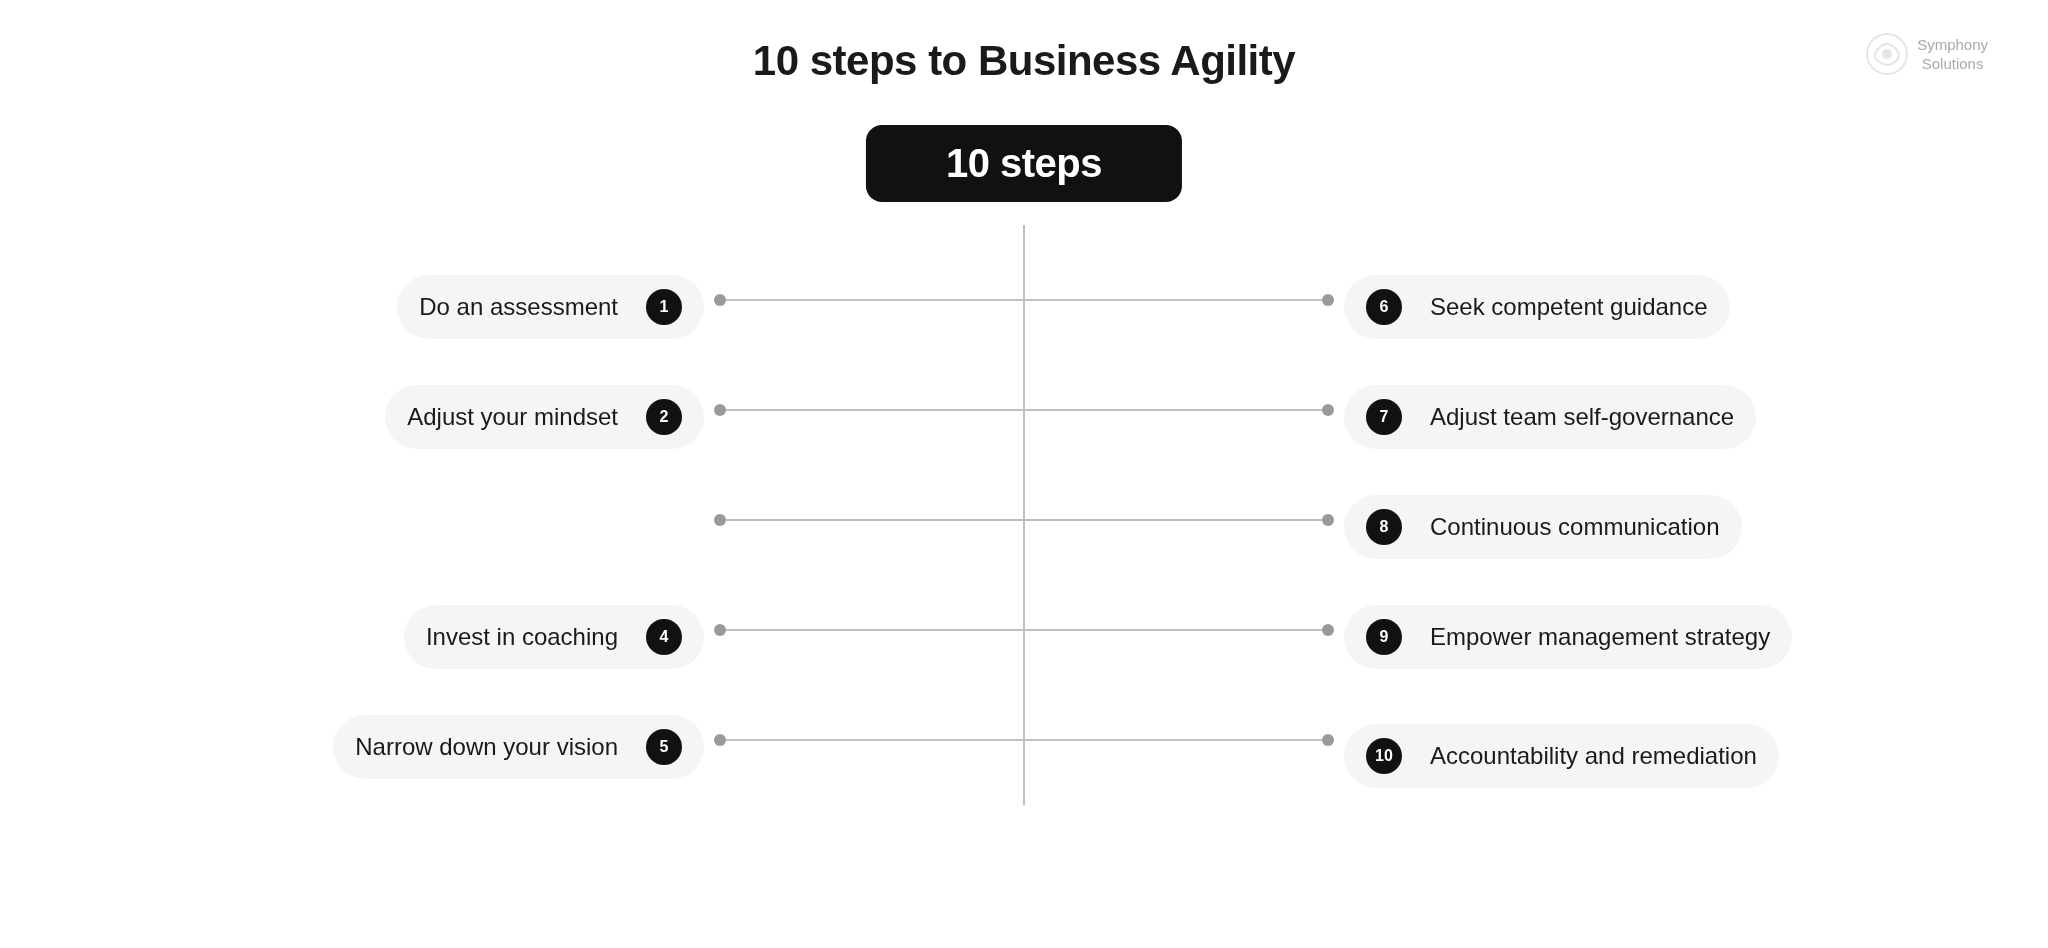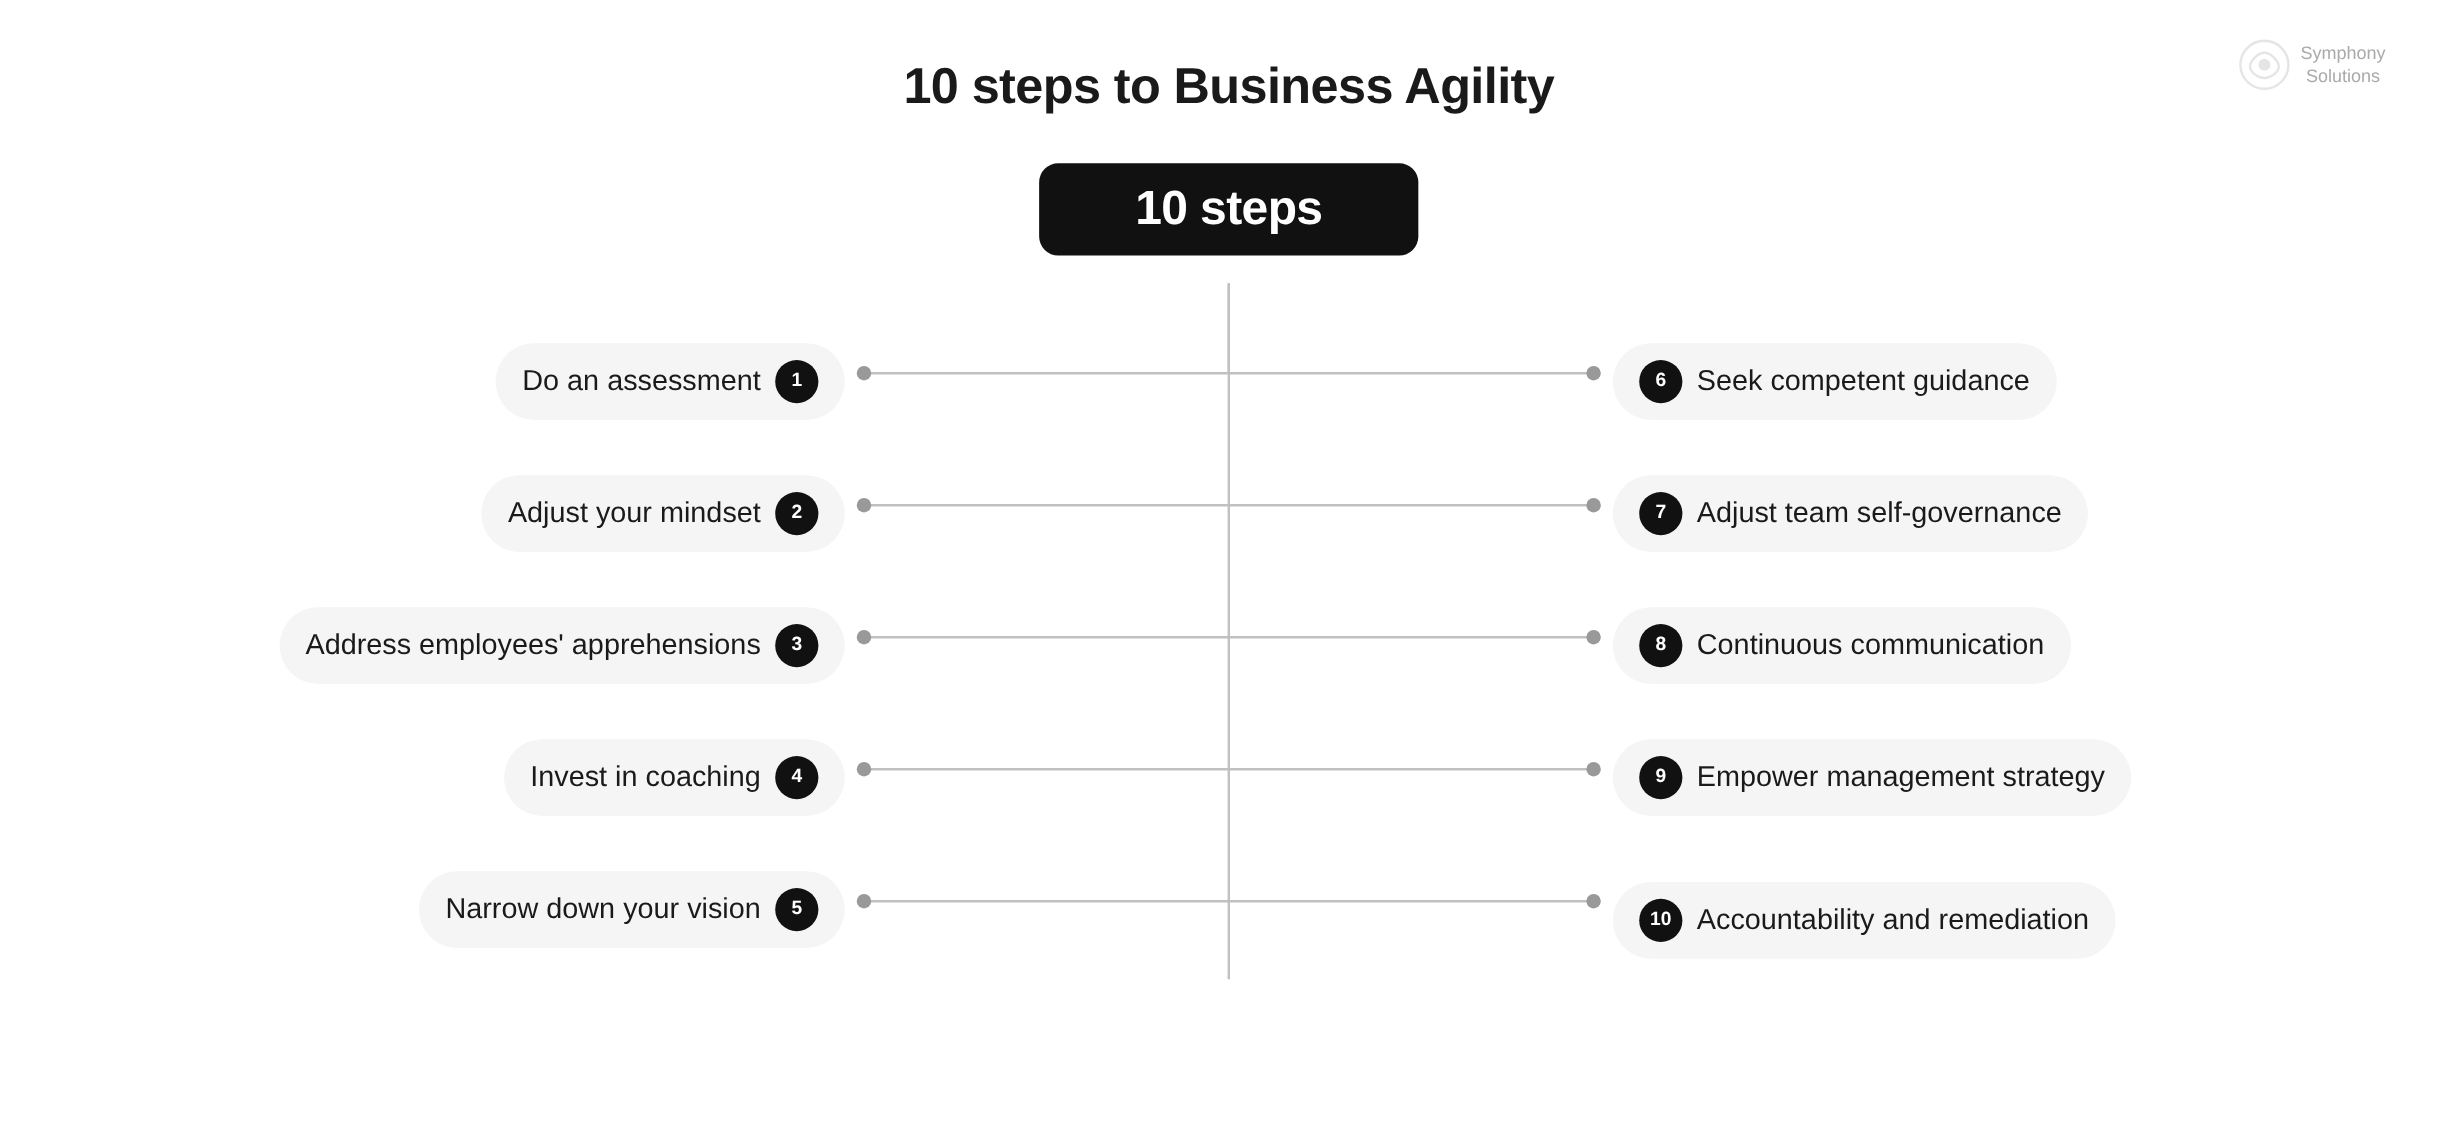--- a/index.html
+++ b/index.html
@@ -17,7 +17,7 @@
       font-size: 42px;
       font-weight: 600;
       color: #1a1a1a;
-      padding-top: 48px;
+      padding-top: 37px;
       letter-spacing: -0.5px;
     }
 

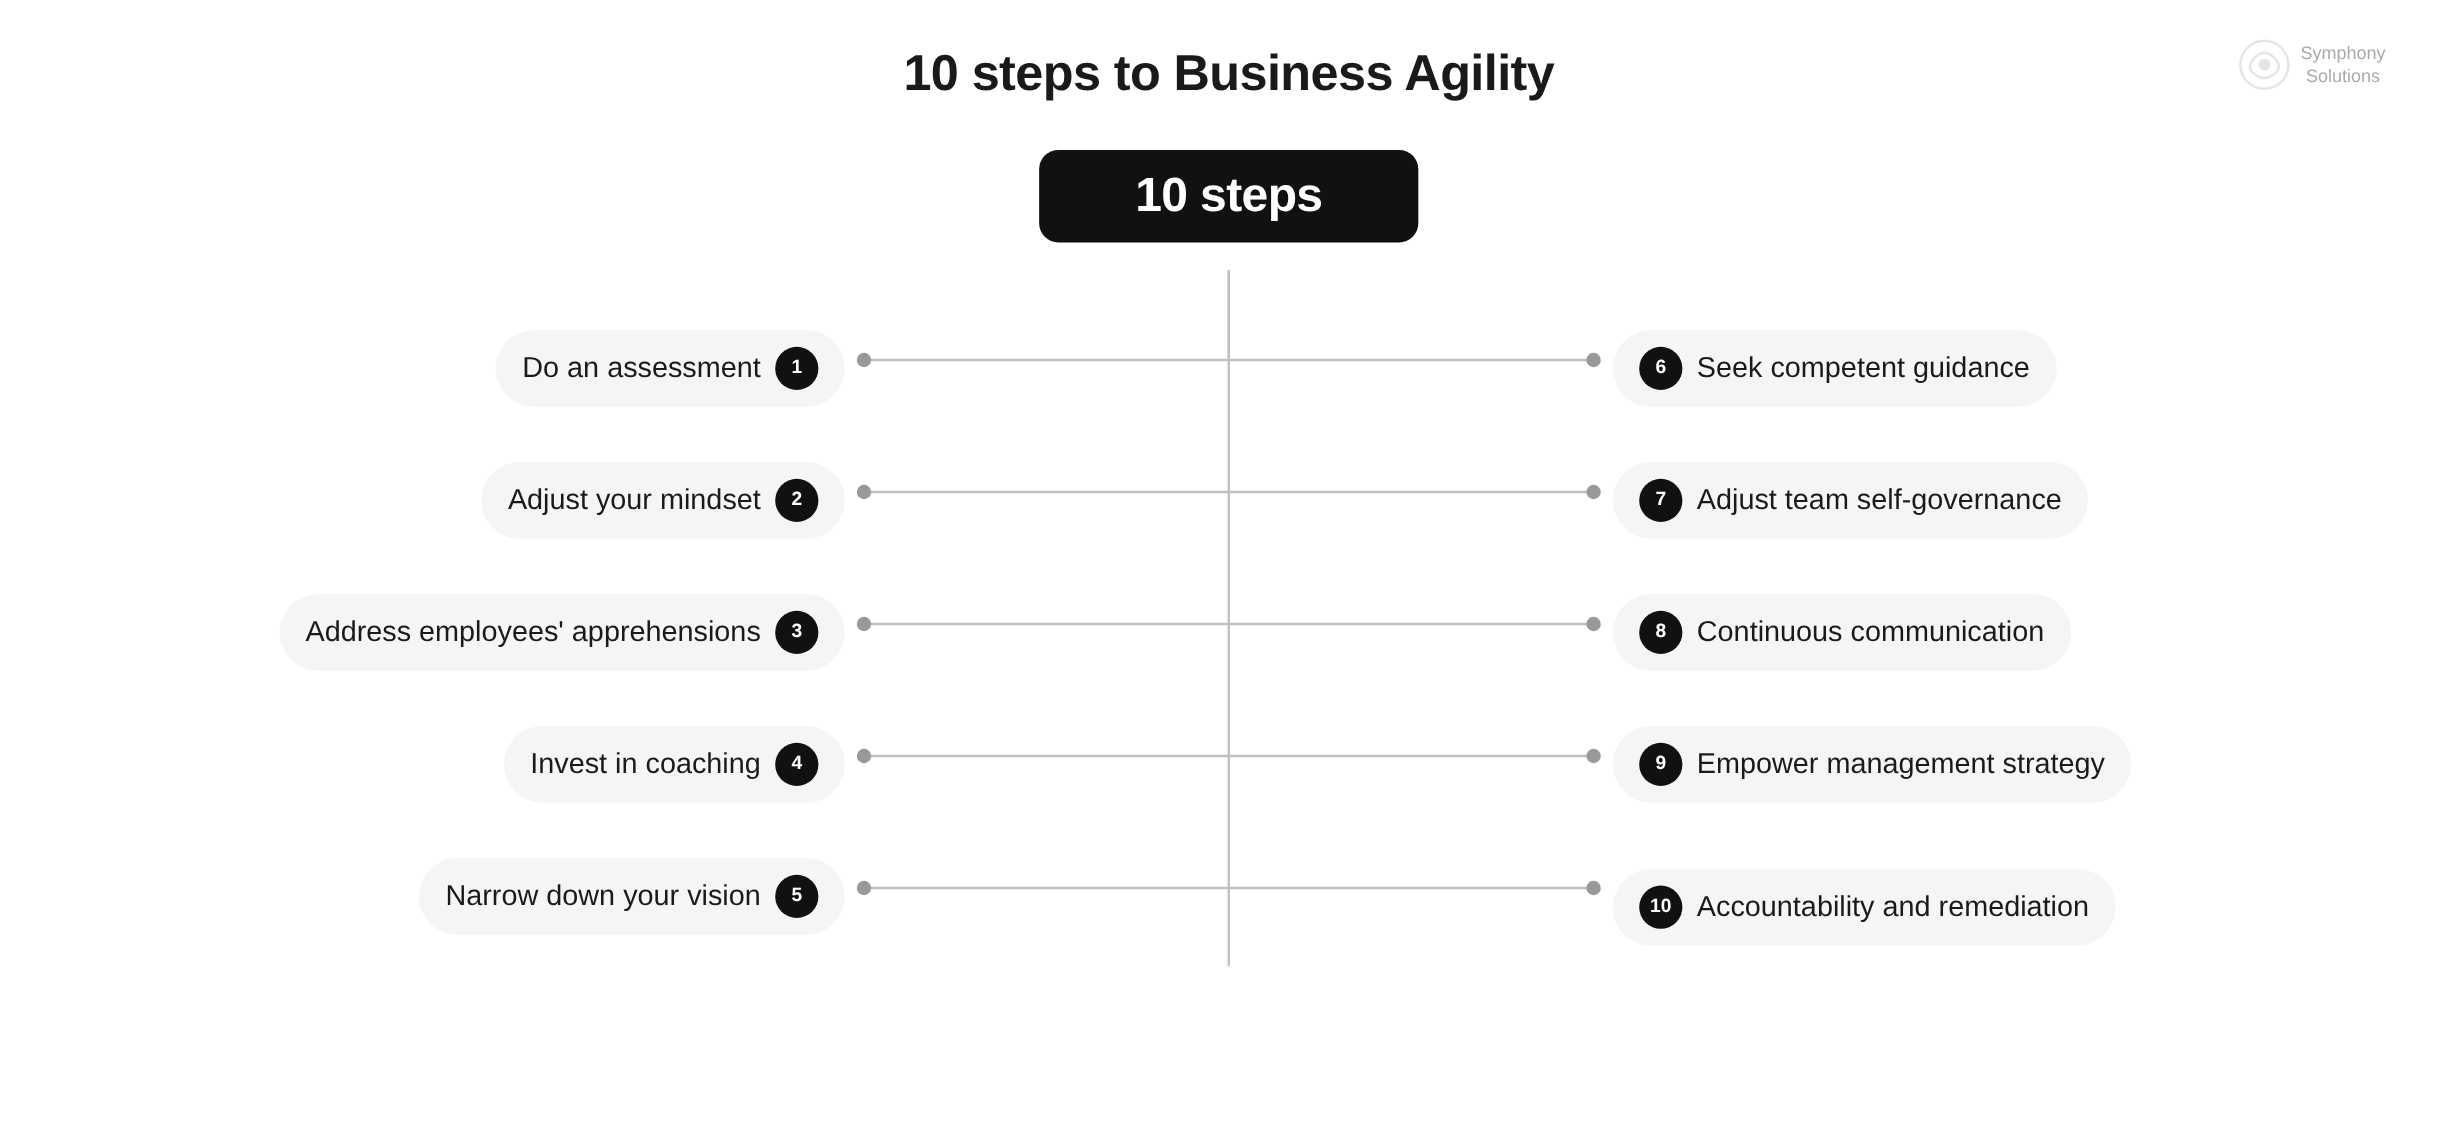--- a/index.html
+++ b/index.html
@@ -83,7 +83,7 @@
       display: flex;
       align-items: center;
       padding: 14px 22px;
-      gap: 12px;
+      gap: 28px;
       white-space: nowrap;
     }
 

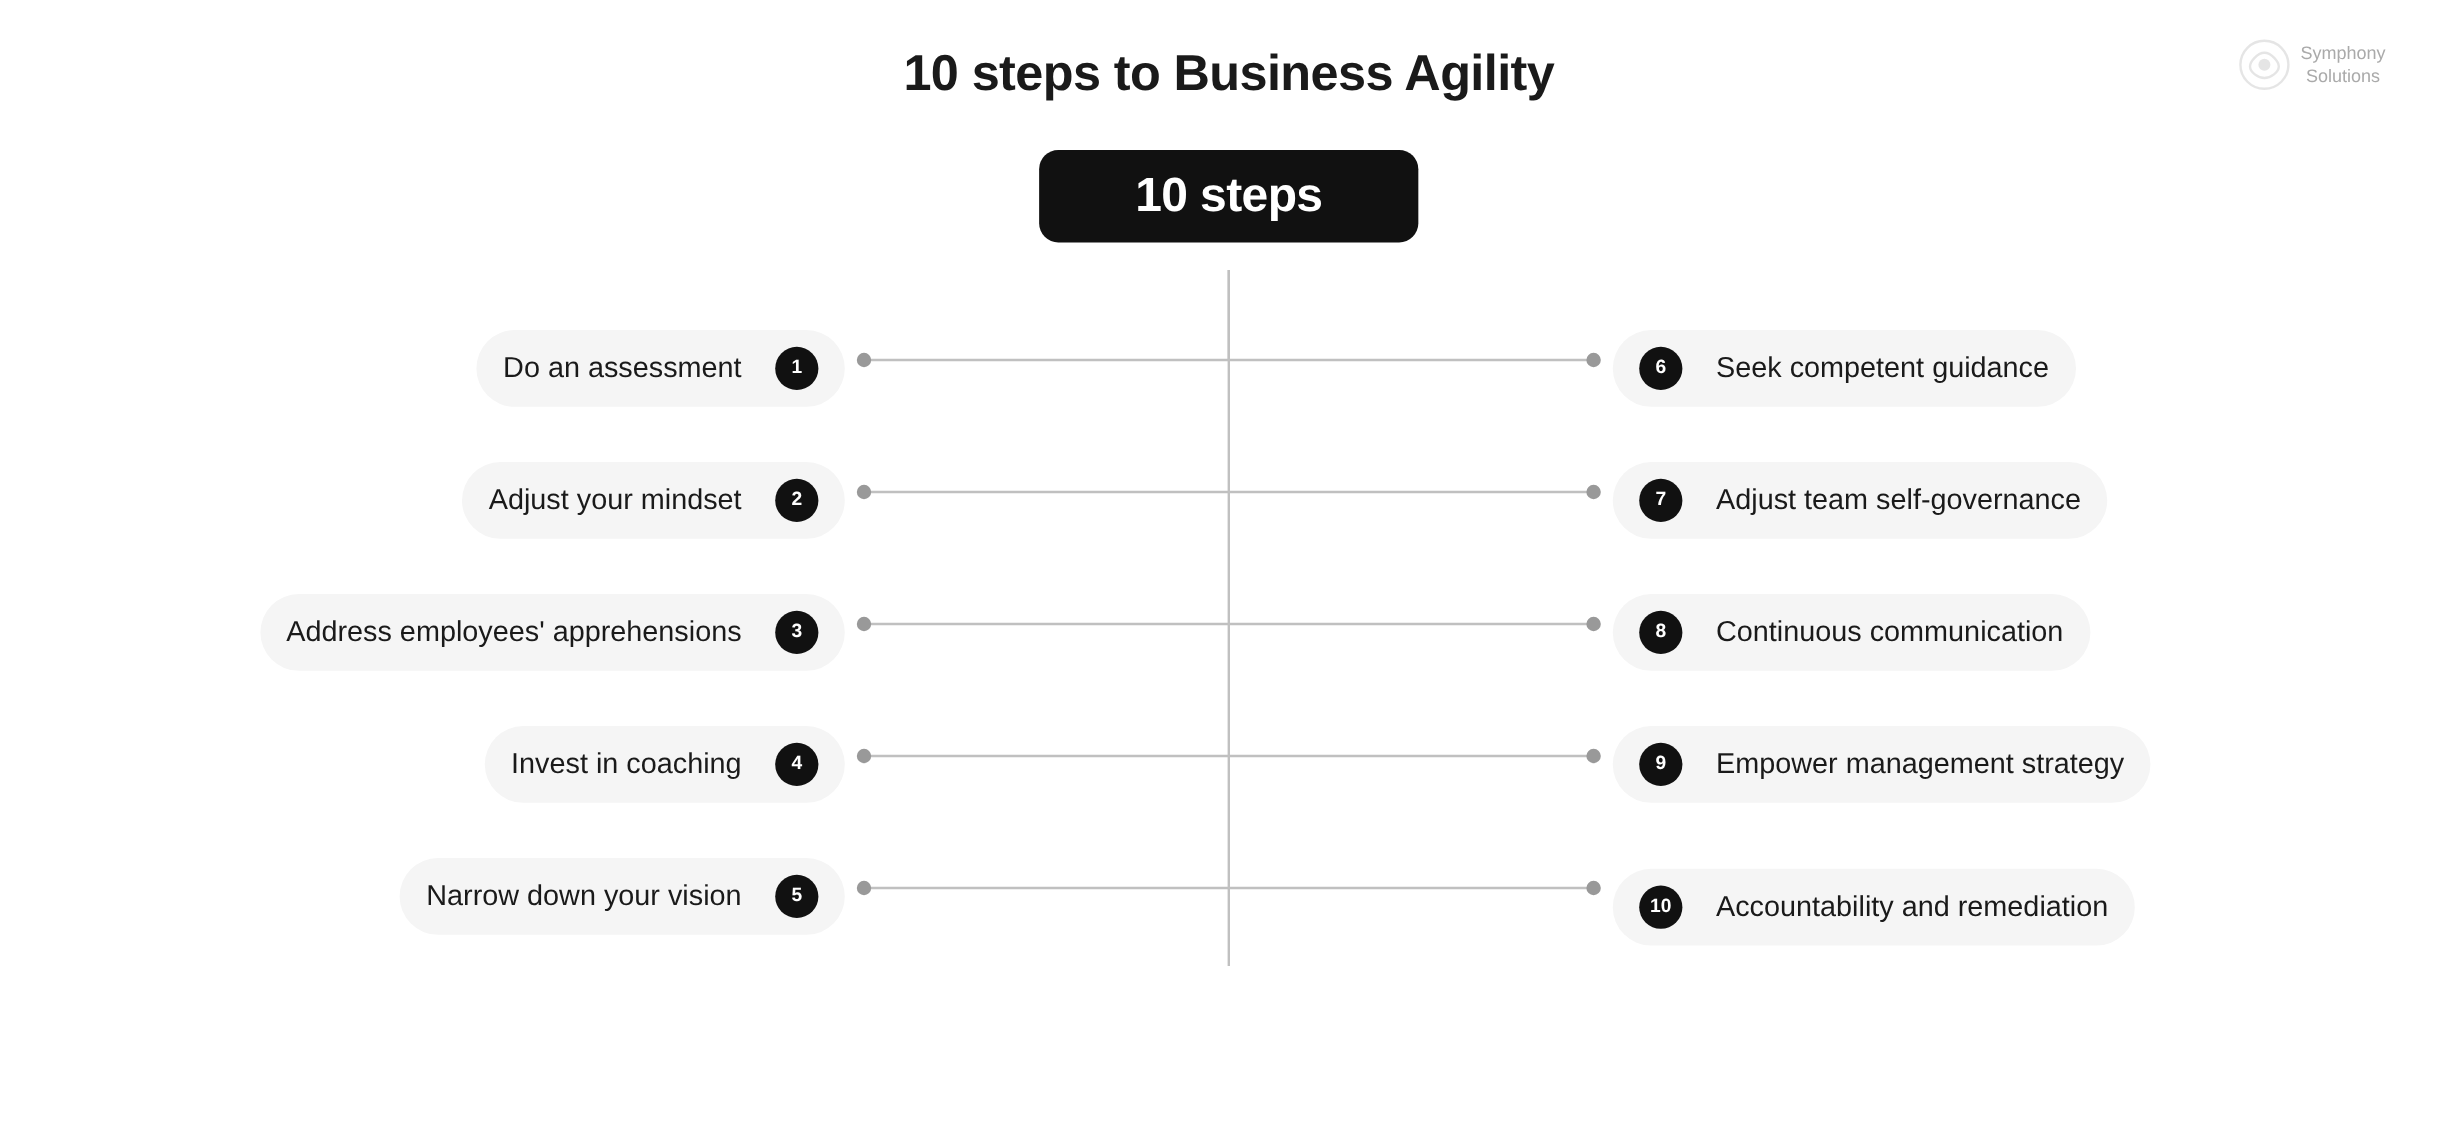--- a/index.html
+++ b/index.html
@@ -192,12 +192,6 @@
     </div>
   </div>
 
-  <div class="step-pill pill-left" style="top: 390px; right: calc(50% + 320px);">
-    <span class="label">Address employees' apprehensions</span>
-    <div class="step-badge">
-      <span>3</span>
-    </div>
-  </div>
 
   <div class="step-pill pill-left" style="top: 500px; right: calc(50% + 320px);">
     <span class="label">Invest in coaching</span>

